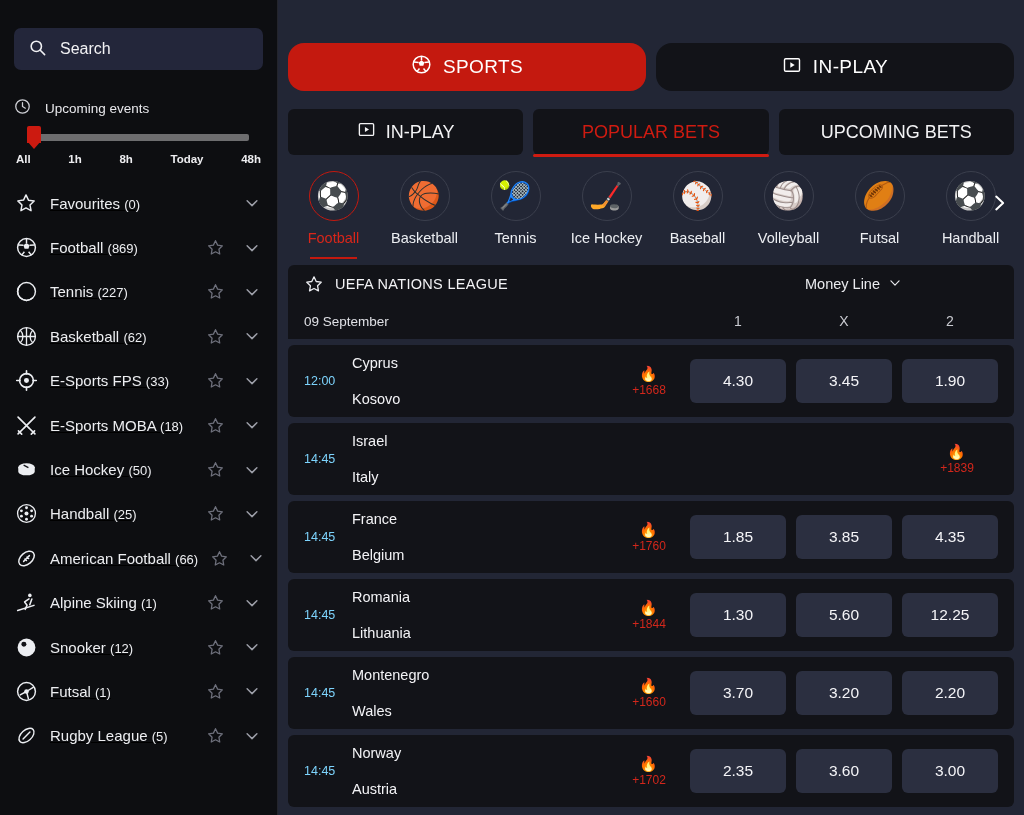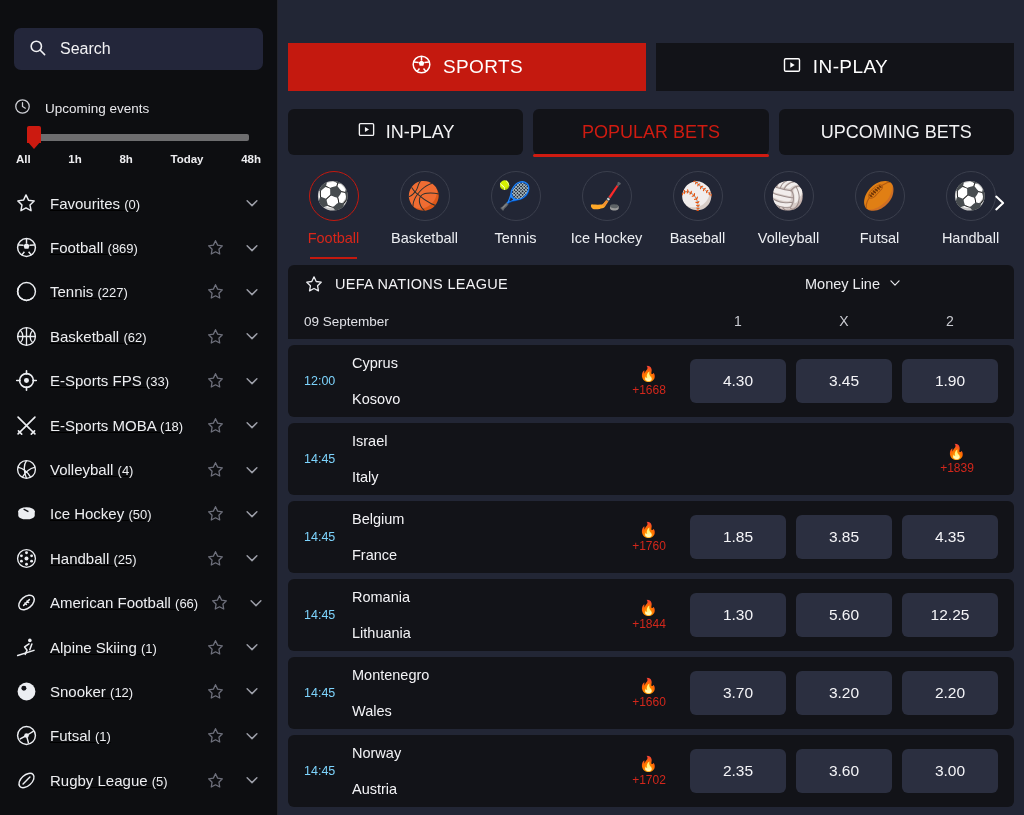--- a/index.html
+++ b/index.html
@@ -83,7 +83,7 @@
   }
   .top-tabs { display: flex; gap: 10px; padding: 43px 0 0 0; }
   .top-tab {
-    flex: 1; height: 48px; border-radius: 0;
+    flex: 1; height: 48px; border-radius: 16px;
     display: flex; align-items: center; justify-content: center;
     gap: 11px; cursor: pointer;
     font-size: 19px; letter-spacing: .4px;

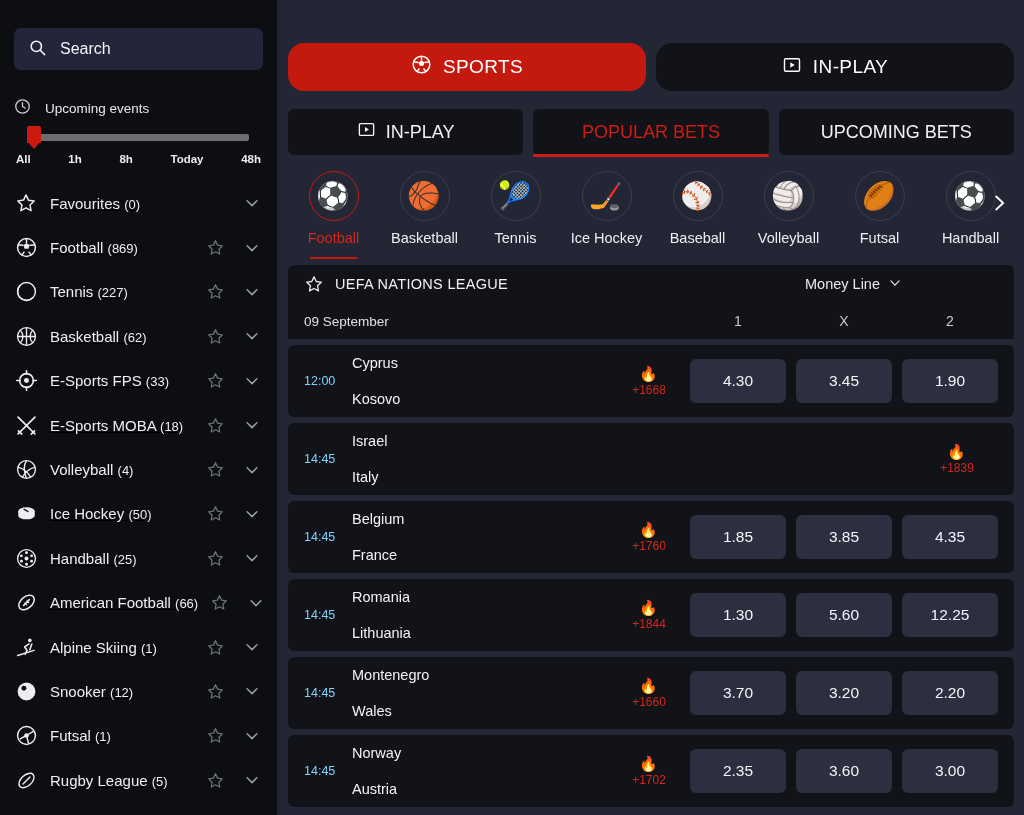--- a/index.html
+++ b/index.html
@@ -296,21 +296,6 @@
             </svg>
           </span>
           <span class="nav-label">E-Sports MOBA <span class="cnt">(18)</span></span>
-          <span class="nav-star"><svg width="19" height="19" viewBox="0 0 24 24" fill="none" stroke="#6e707c" stroke-width="1.6">
-              <path d="M12 3.4l2.65 5.6 6 .85-4.35 4.3 1.05 6.05L12 17.4l-5.35 2.8 1.05-6.05L3.35 9.85l6-.85z" stroke-linejoin="round"></path>
-            </svg></span>
-          <span class="nav-chev"><svg width="18" height="18" viewBox="0 0 24 24" fill="none" stroke="#9c9ea8" stroke-width="1.9">
-              <path d="M5.5 9l6.5 6.5L18.5 9" stroke-linecap="round" stroke-linejoin="round"></path>
-            </svg></span>
-        </div>
-        <div class="nav-item">
-          <span class="nav-icon">
-            <svg width="23" height="23" viewBox="0 0 24 24" fill="none" stroke="#eceef2" stroke-width="1.4">
-              <circle cx="12" cy="12" r="9.3"></circle>
-              <path d="M12 2.7c-3 4.2-3.4 10 0 18.6M2.9 9.6c4.8 1.2 10 4.4 13.3 10.4M21.1 9.6c-4.8 1.2-10 4.4-13.3 10.4"></path>
-            </svg>
-          </span>
-          <span class="nav-label">Volleyball <span class="cnt">(4)</span></span>
           <span class="nav-star"><svg width="19" height="19" viewBox="0 0 24 24" fill="none" stroke="#6e707c" stroke-width="1.6">
               <path d="M12 3.4l2.65 5.6 6 .85-4.35 4.3 1.05 6.05L12 17.4l-5.35 2.8 1.05-6.05L3.35 9.85l6-.85z" stroke-linejoin="round"></path>
             </svg></span>

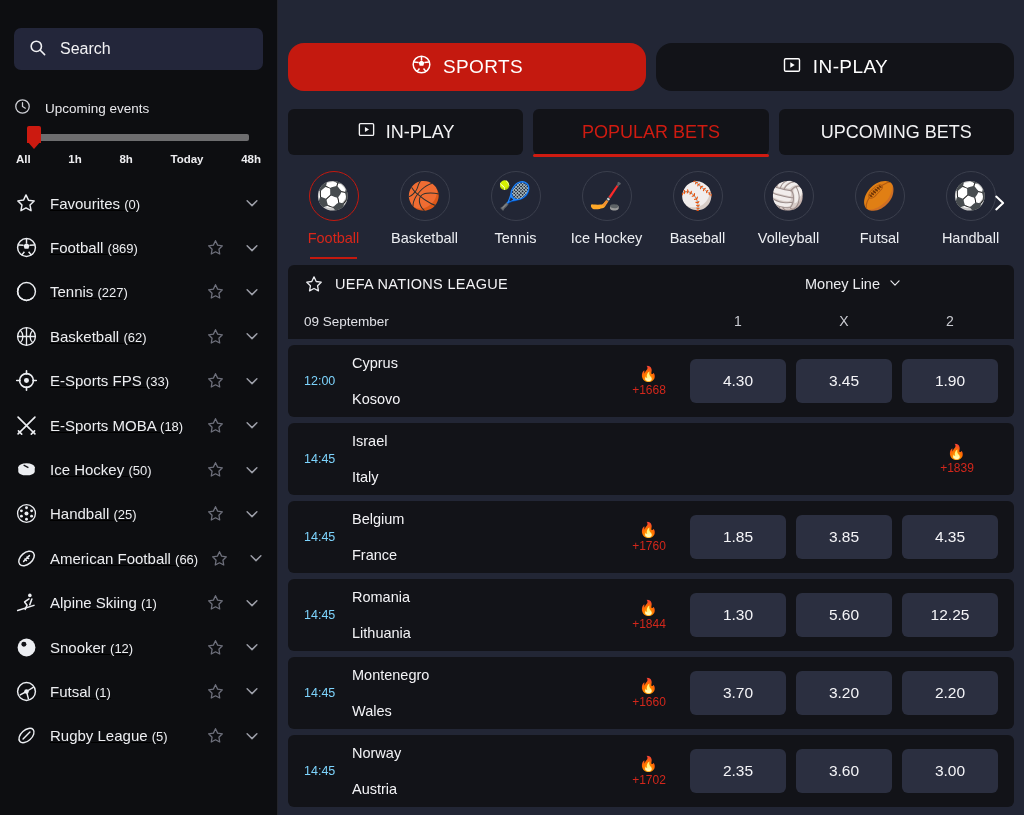--- a/index.html
+++ b/index.html
@@ -561,8 +561,8 @@
         <div class="match-row">
           <span class="m-time">14:45</span>
           <span class="m-teams">
+            <span class="m-team">France</span>
             <span class="m-team">Belgium</span>
-            <span class="m-team">France</span>
           </span>
           <span class="m-hot">
             <span class="m-fire">🔥</span>

